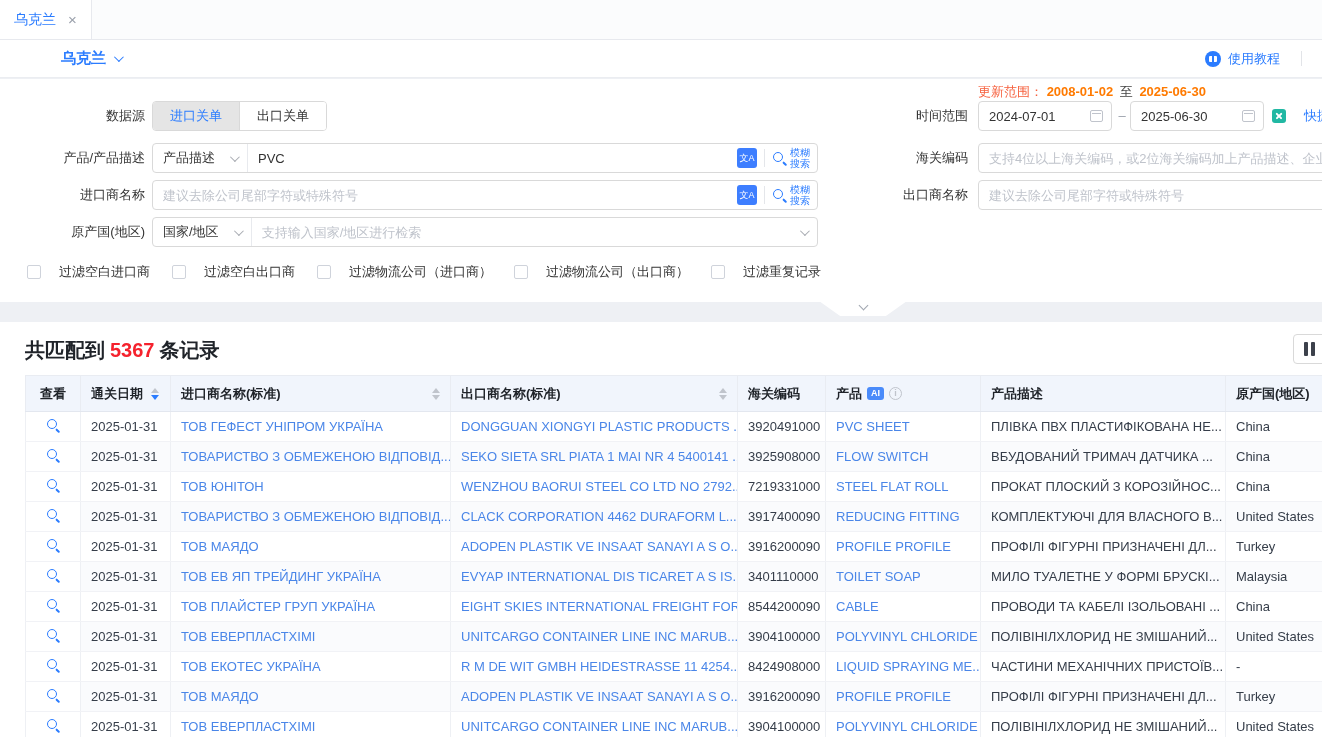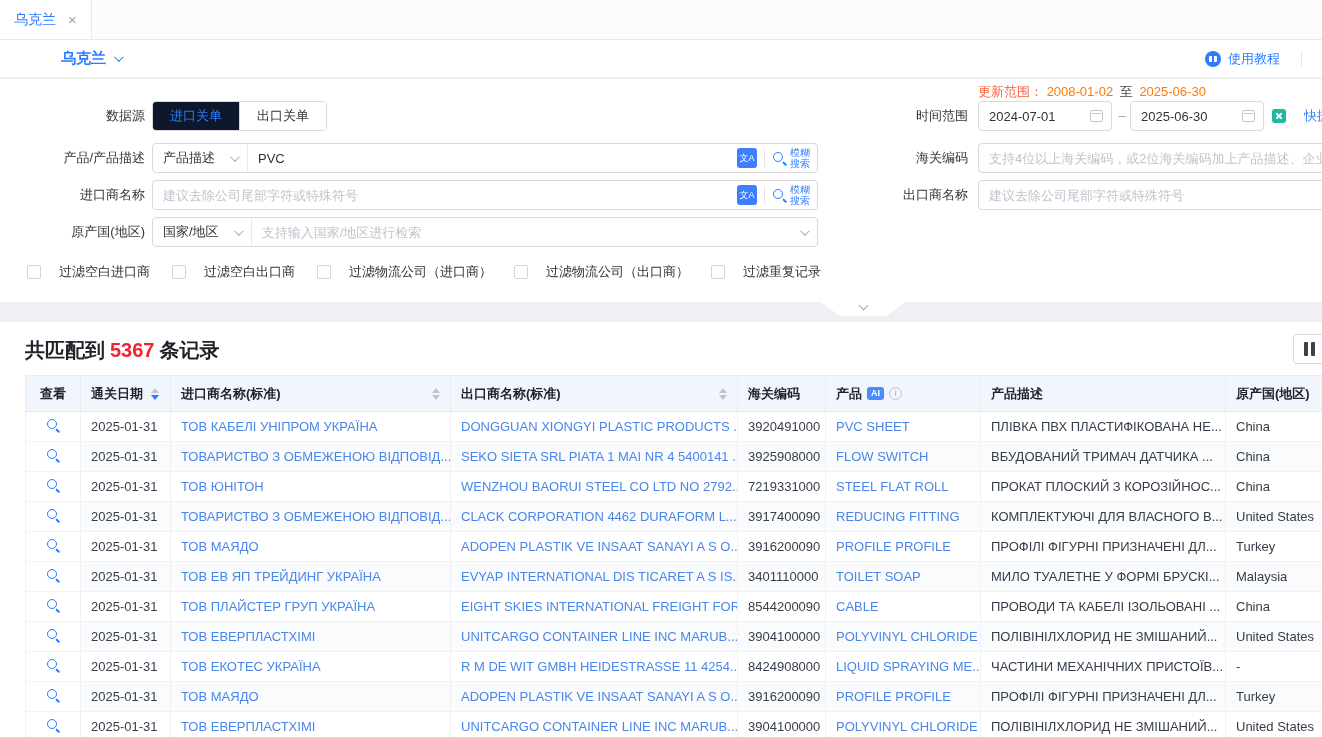--- a/index.html
+++ b/index.html
@@ -37,7 +37,7 @@
   .frow{position:absolute;height:30px;}
   .update-range{position:absolute;left:978px;top:4px;font-size:13px;}
   .update-range .lbl{color:var(--orange-label);}
-  .update-range b{color:var(--orange);font-weight:normal;}
+  .update-range b{color:var(--orange);font-weight:bold;}
   .update-range .to{color:#444;margin:0 3px;}
 
   .seg{position:absolute;left:152px;display:inline-flex;border:1px solid var(--border);border-radius:4px;overflow:hidden;height:30px;}

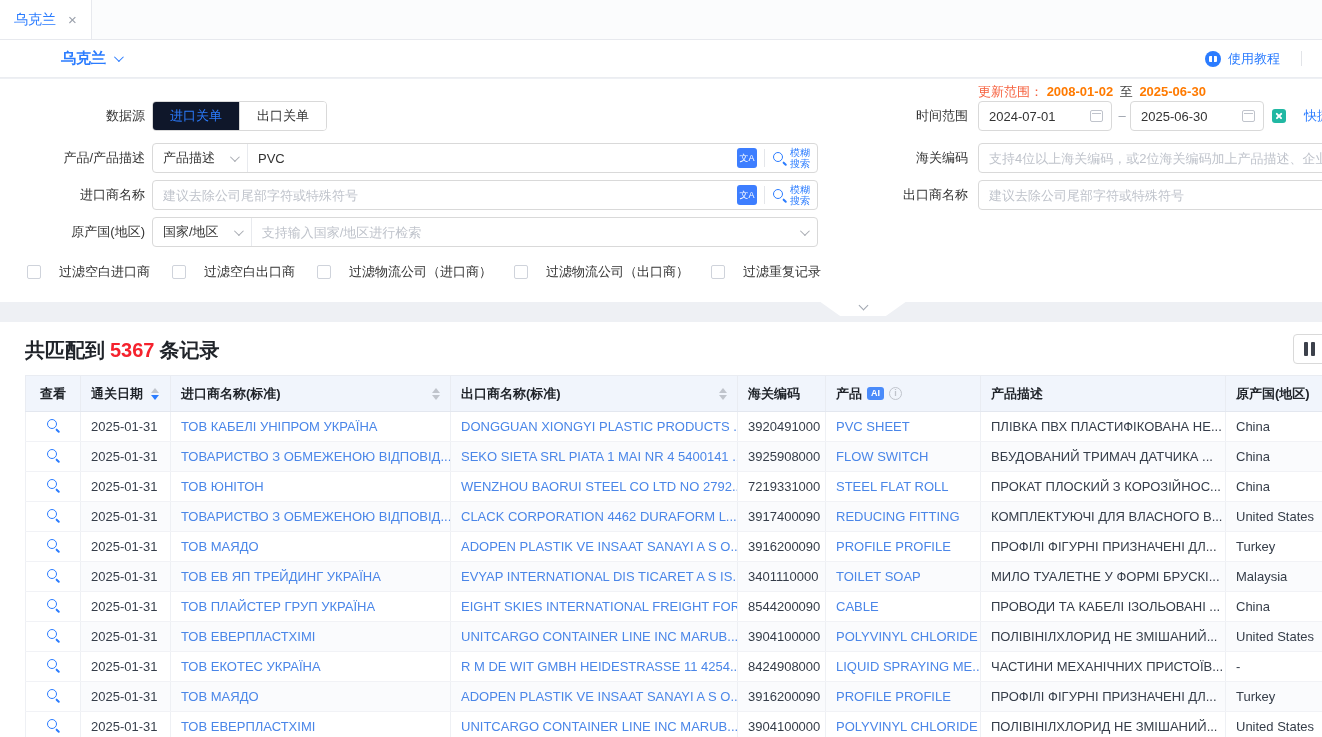--- a/index.html
+++ b/index.html
@@ -42,7 +42,7 @@
 
   .seg{position:absolute;left:152px;display:inline-flex;border:1px solid var(--border);border-radius:4px;overflow:hidden;height:30px;}
   .seg .opt{padding:0 17px;line-height:28px;font-size:13px;background:#fff;color:#333;cursor:pointer;}
-  .seg .opt.active{background:#0f172a;color:var(--accent);}
+  .seg .opt.active{background:#e5e5e5;color:var(--accent);}
   .seg .opt + .opt{border-left:1px solid var(--border);}
 
   .fgroup{position:absolute;left:152px;width:666px;height:30px;border:1px solid var(--border);border-radius:4px;background:#fff;display:flex;align-items:center;}

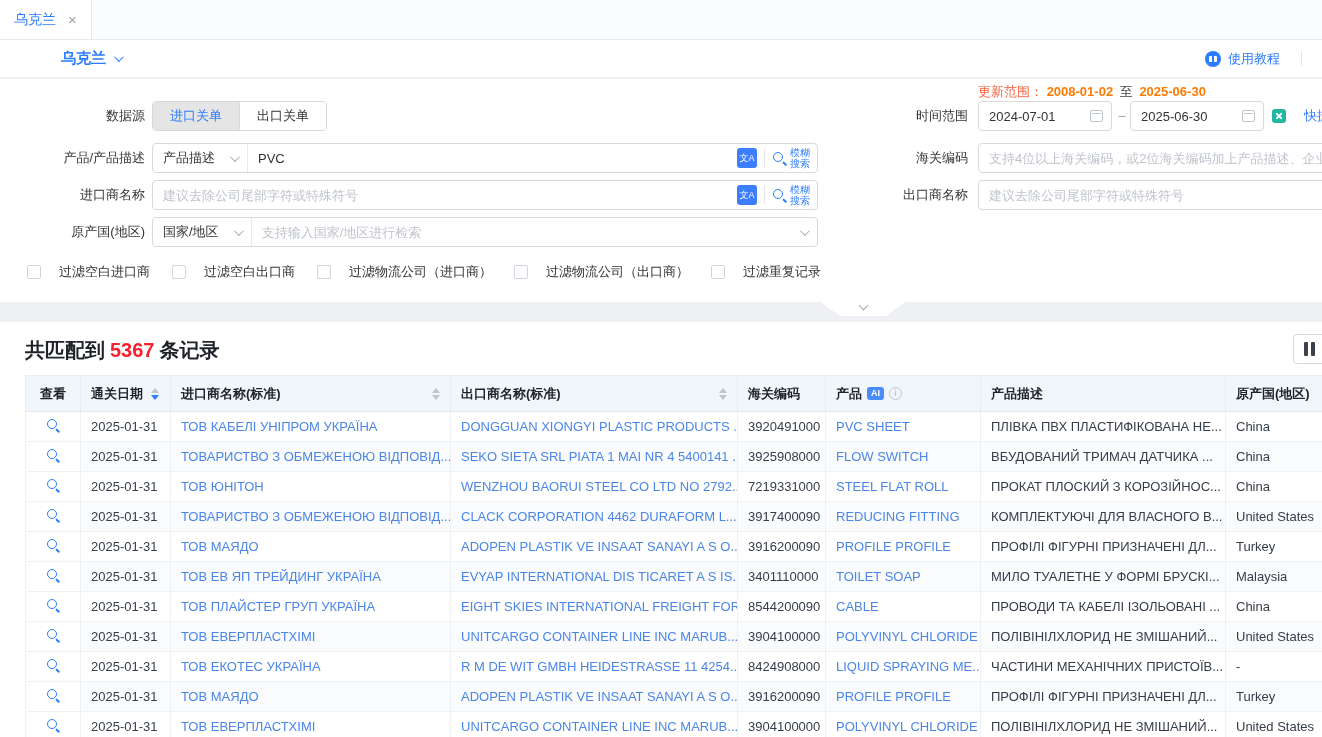--- a/index.html
+++ b/index.html
@@ -307,7 +307,7 @@
         <button class="view-btn"><span class="mag"></span></button>
       </td>
       <td>2025-01-31</td>
-      <td><a class="cell-link">ТОВ КАБЕЛІ УНІПРОМ УКРАЇНА</a></td>
+      <td><a class="cell-link">ТОВ ГЕФЕСТ УНІПРОМ УКРАЇНА</a></td>
       <td><a class="cell-link">DONGGUAN XIONGYI PLASTIC PRODUCTS ...</a></td>
       <td>3920491000</td>
       <td><a class="cell-link">PVC SHEET</a></td>

